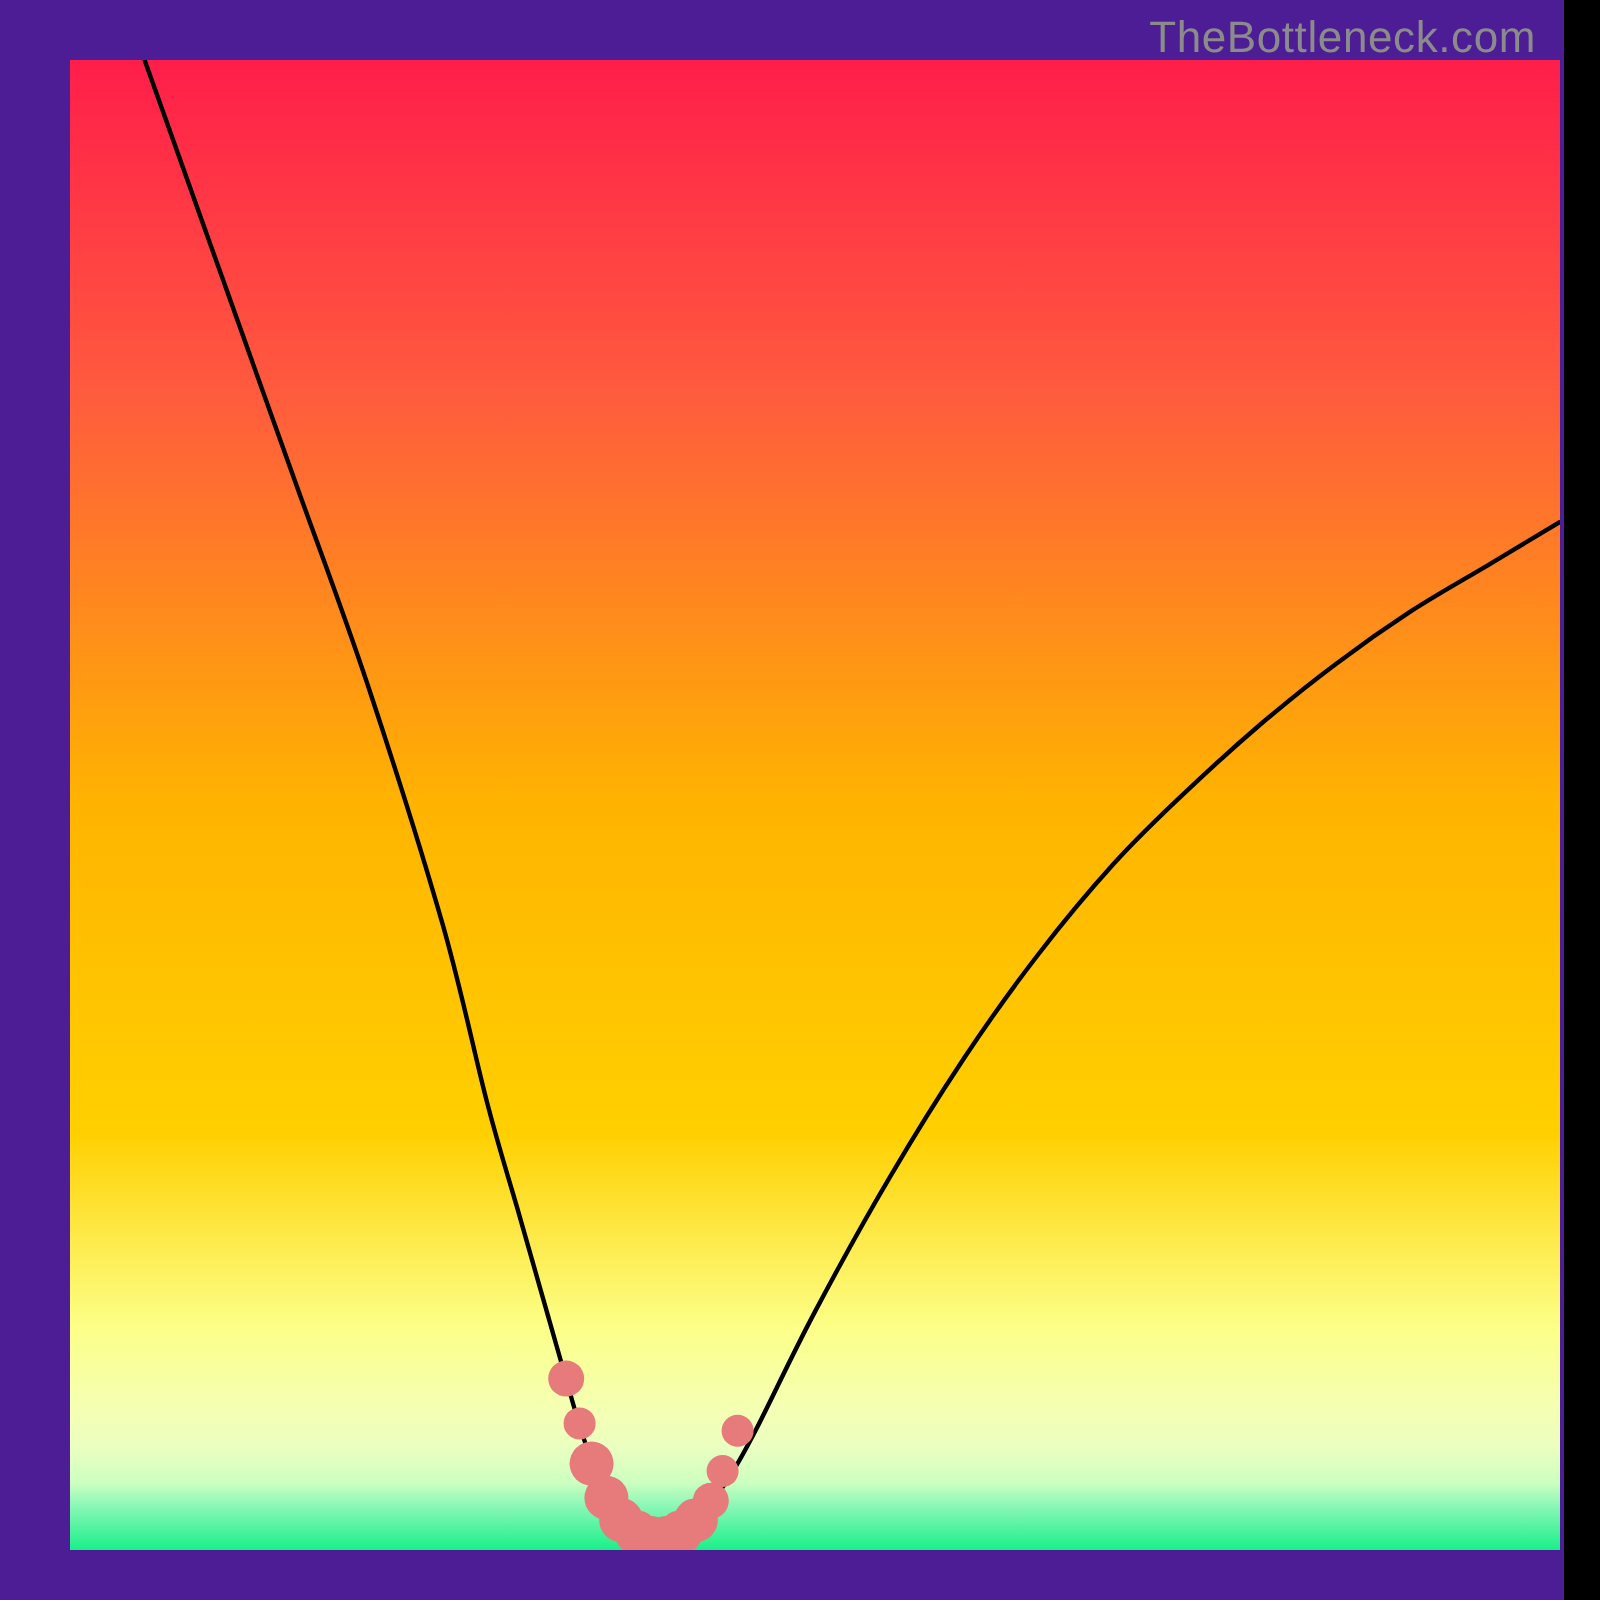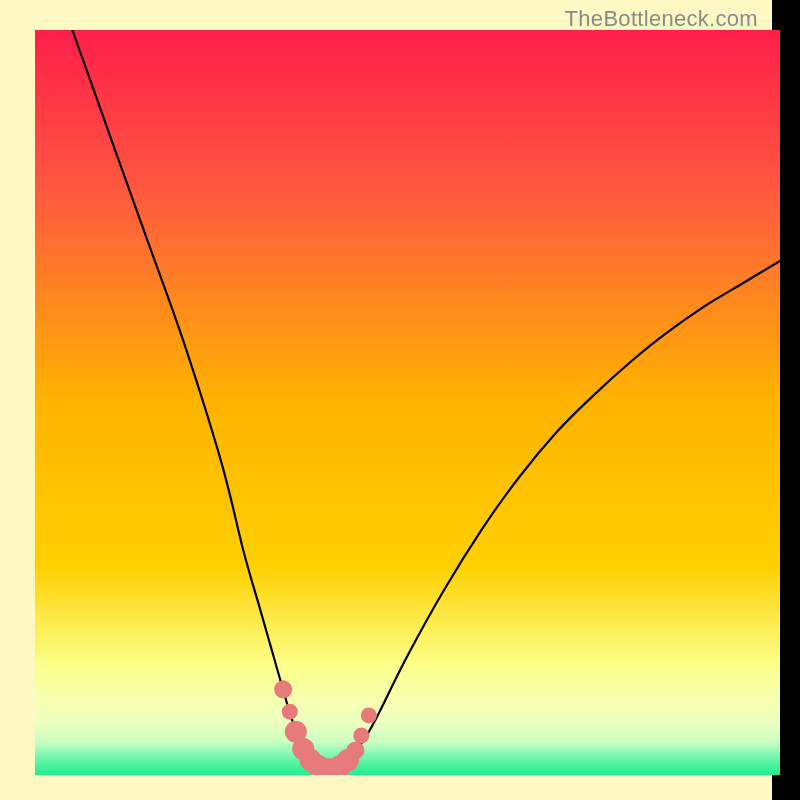--- a/index.html
+++ b/index.html
@@ -13,8 +13,8 @@
   }
   .frame {
     position: absolute;
-    background: #fef9c3;
-    left: 0; top: 0; width: 772px; height: 800px;
+    background: #4c1d95;
+    left: 0; top: 0; width: 772px; height: 800px; padding-left: 10px;
   }
   .plot {
     position: absolute;

